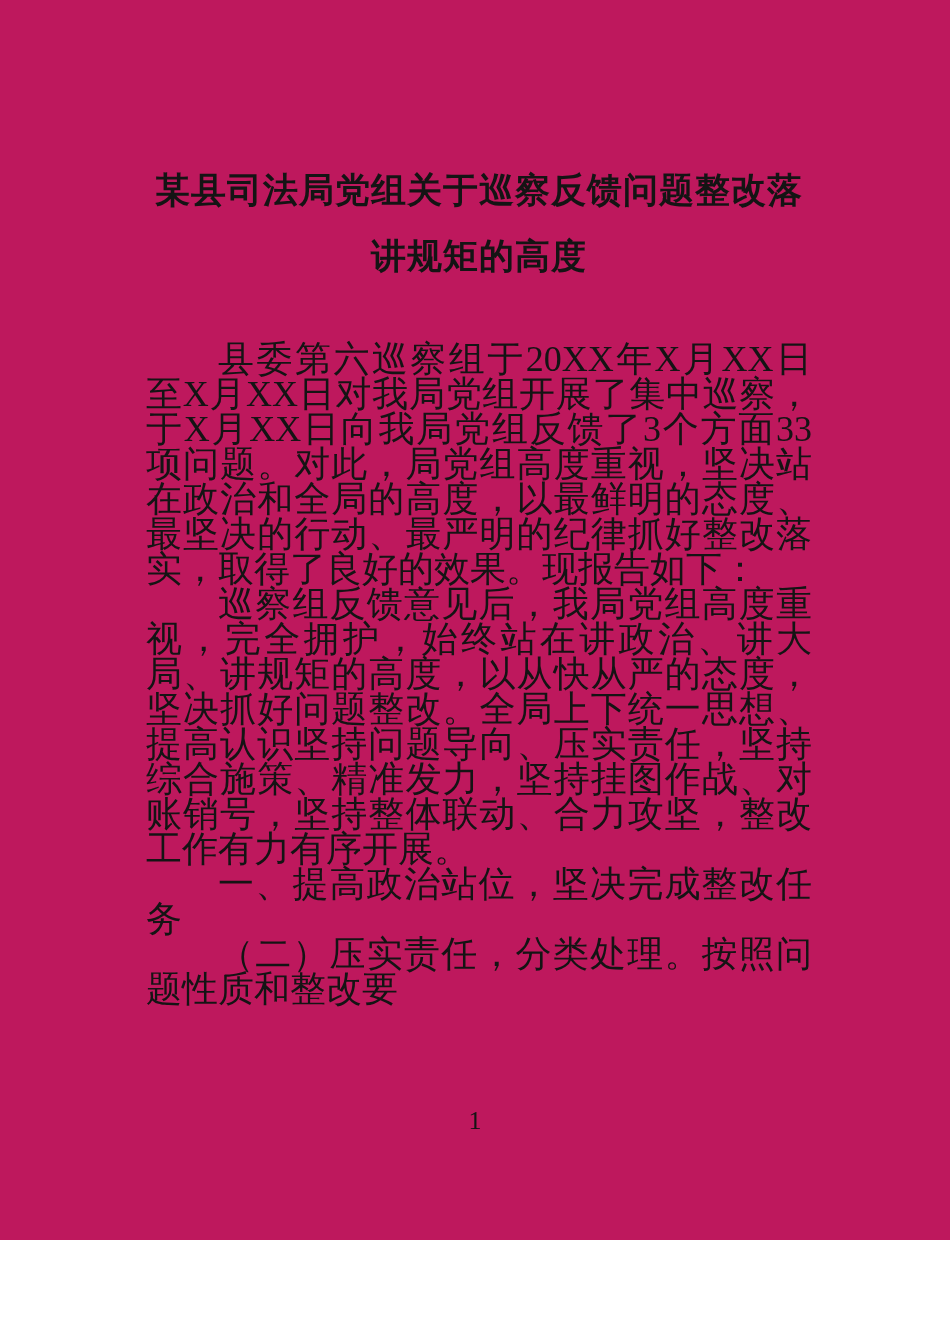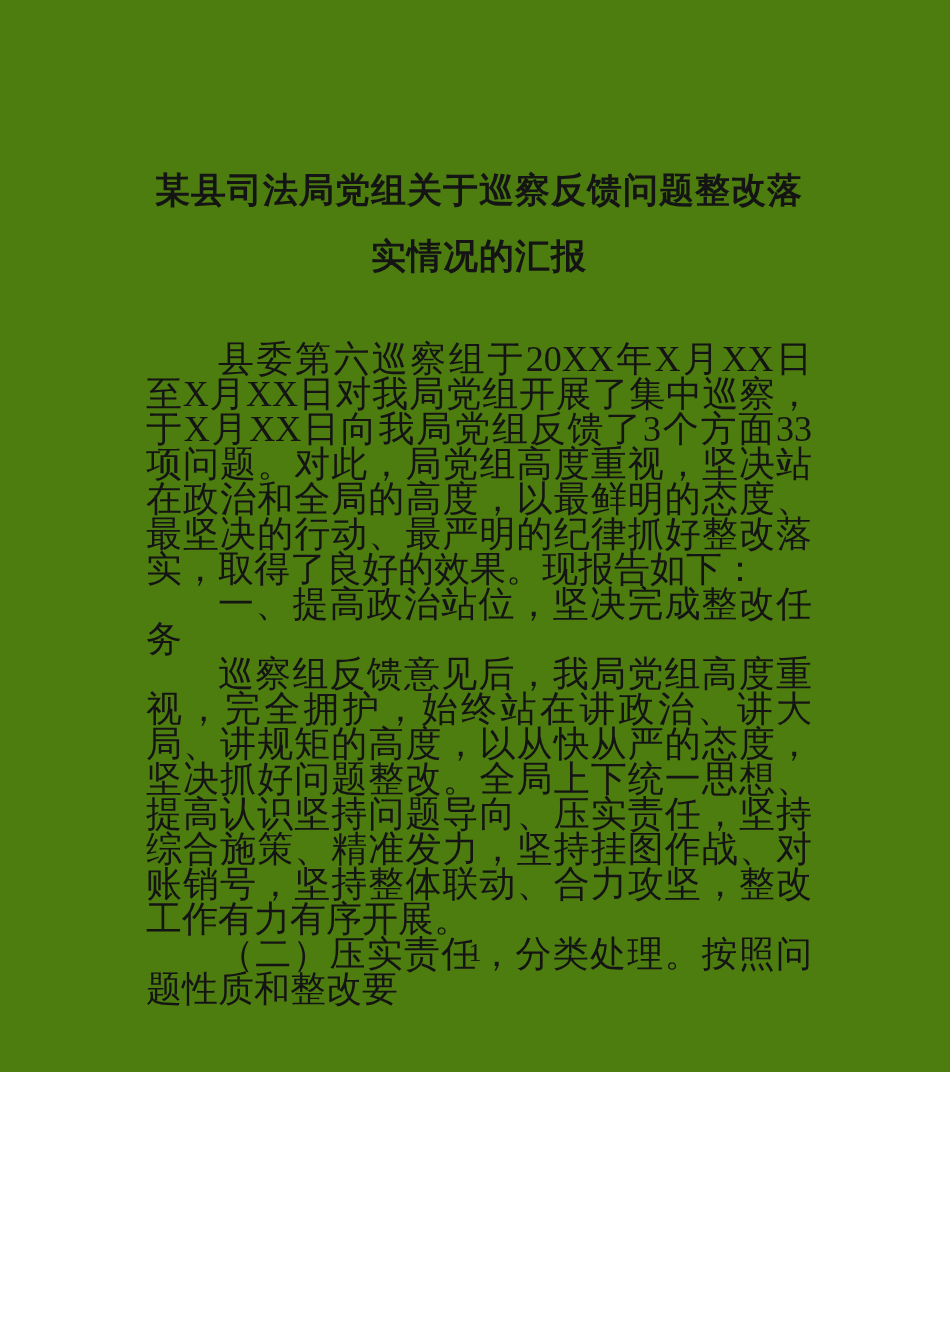--- a/index.html
+++ b/index.html
@@ -10,9 +10,9 @@
   .page {
     position: relative;
     width: 950px;
-    height: 1072px;
+    height: 1240px;
     box-sizing: border-box;
-    background: #4d7c0f;
+    background: #be185d;
     padding: 158px 138px 0 146px;
     font-family: "Liberation Serif", "DejaVu Serif", serif;
     color: #141414;

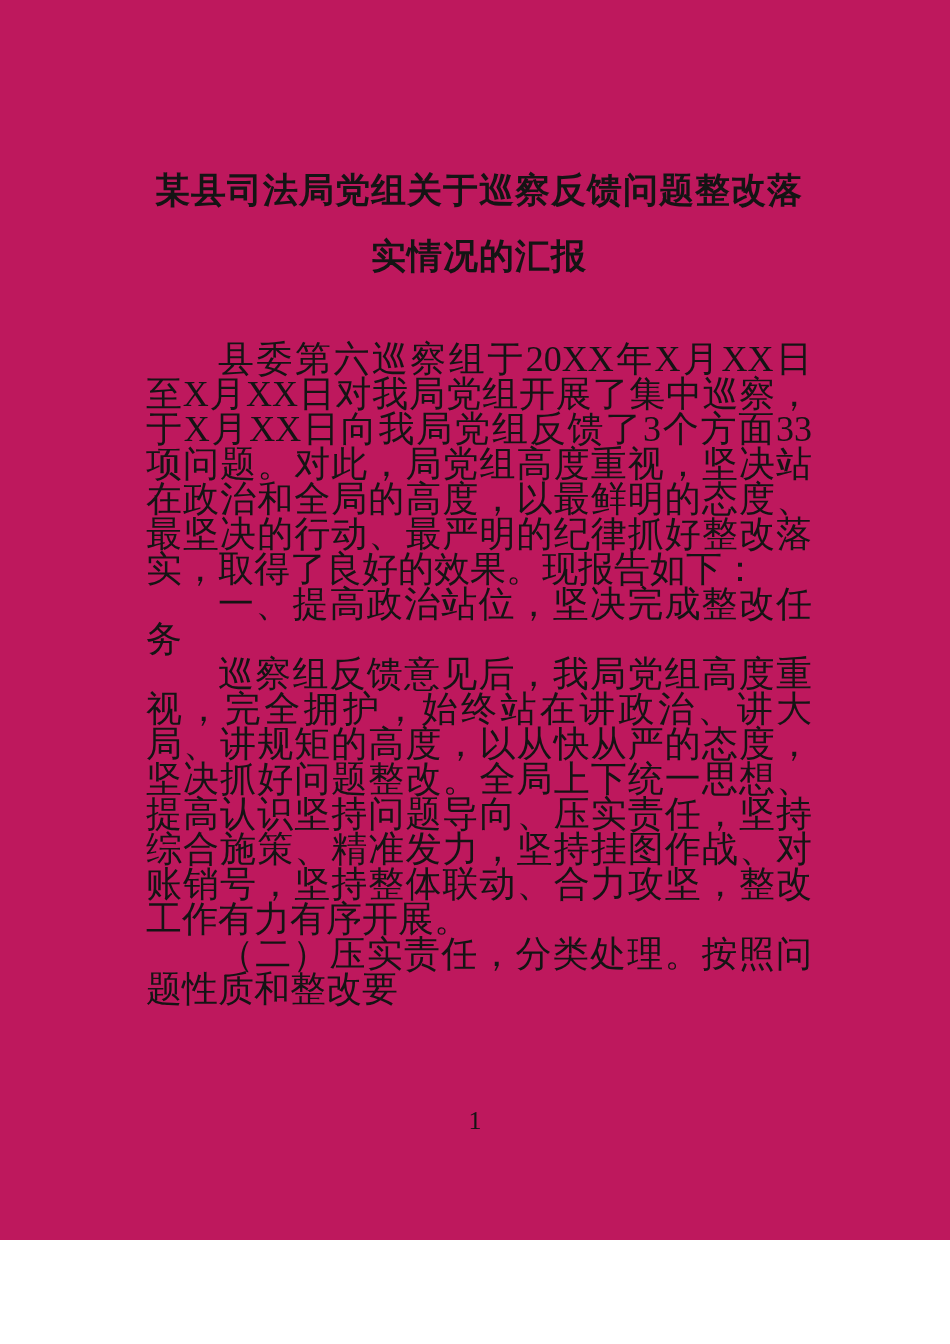--- a/index.html
+++ b/index.html
@@ -57,7 +57,7 @@
 
   <h1 class="title">
     <span class="title-line">某县司法局党组关于巡察反馈问题整改落</span>
-    <span class="title-line">实情况的汇报</span>
+    <span class="title-line">讲规矩的高度</span>
   </h1>
 
   <div class="doc-body">

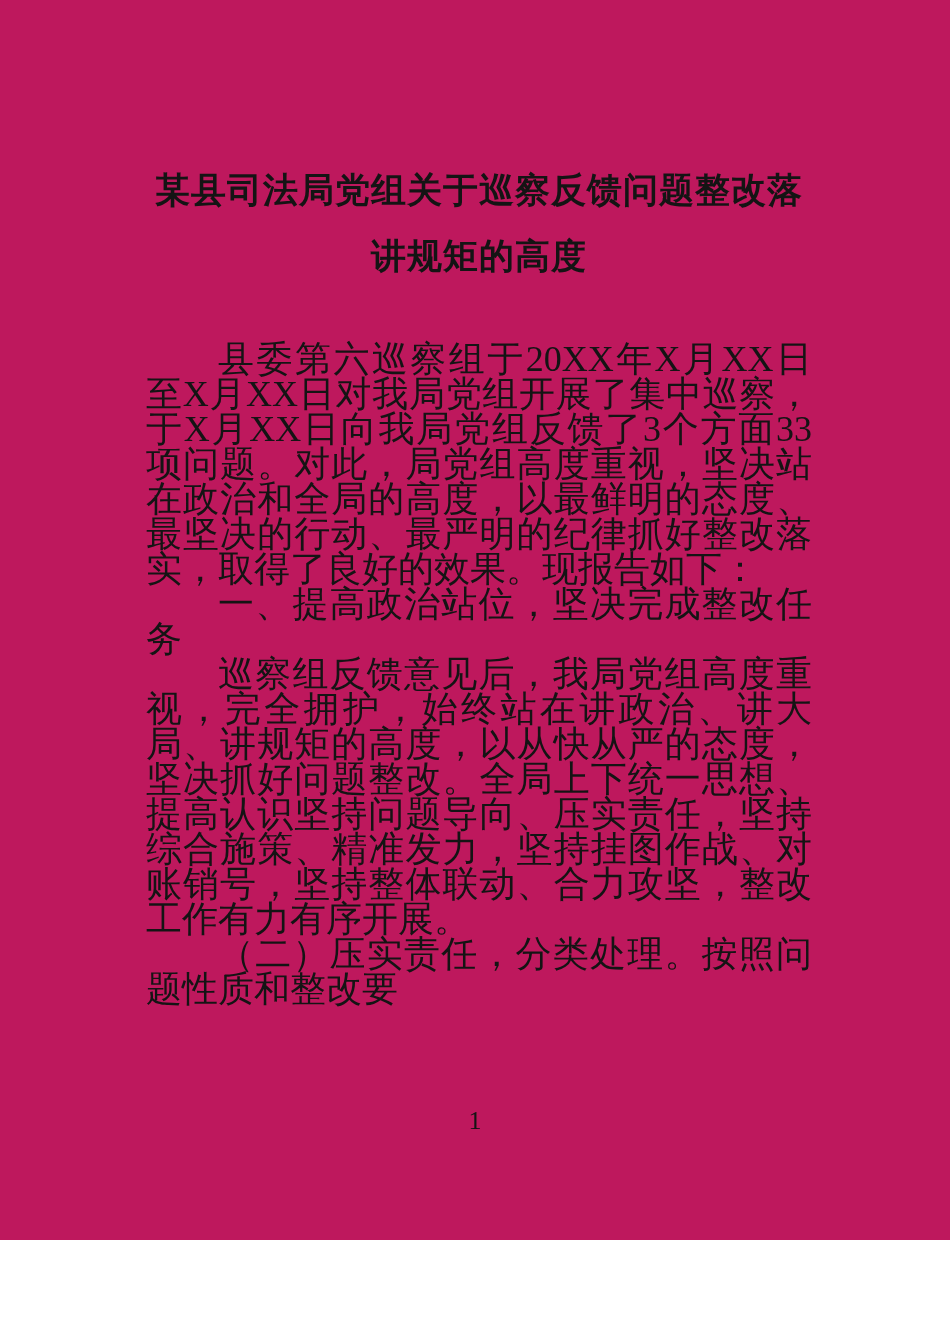--- a/index.html
+++ b/index.html
@@ -62,8 +62,8 @@
 
   <div class="doc-body">
     <p class="para">县委第六巡察组于20XX年X月XX日至X月XX日对我局党组开展了集中巡察，于X月XX日向我局党组反馈了3个方面33项问题。对此，局党组高度重视，坚决站在政治和全局的高度，以最鲜明的态度、最坚决的行动、最严明的纪律抓好整改落实，取得了良好的效果。现报告如下：</p>
+    <p class="para">巡察组反馈意见后，我局党组高度重视，完全拥护，始终站在讲政治、讲大局、讲规矩的高度，以从快从严的态度，坚决抓好问题整改。全局上下统一思想、提高认识坚持问题导向、压实责任，坚持综合施策、精准发力，坚持挂图作战、对账销号，坚持整体联动、合力攻坚，整改工作有力有序开展。</p>
     <p class="para">一、提高政治站位，坚决完成整改任务</p>
-    <p class="para">巡察组反馈意见后，我局党组高度重视，完全拥护，始终站在讲政治、讲大局、讲规矩的高度，以从快从严的态度，坚决抓好问题整改。全局上下统一思想、提高认识坚持问题导向、压实责任，坚持综合施策、精准发力，坚持挂图作战、对账销号，坚持整体联动、合力攻坚，整改工作有力有序开展。</p>
     <p class="para">（二）压实责任，分类处理。按照问题性质和整改要</p>
   </div>
 

